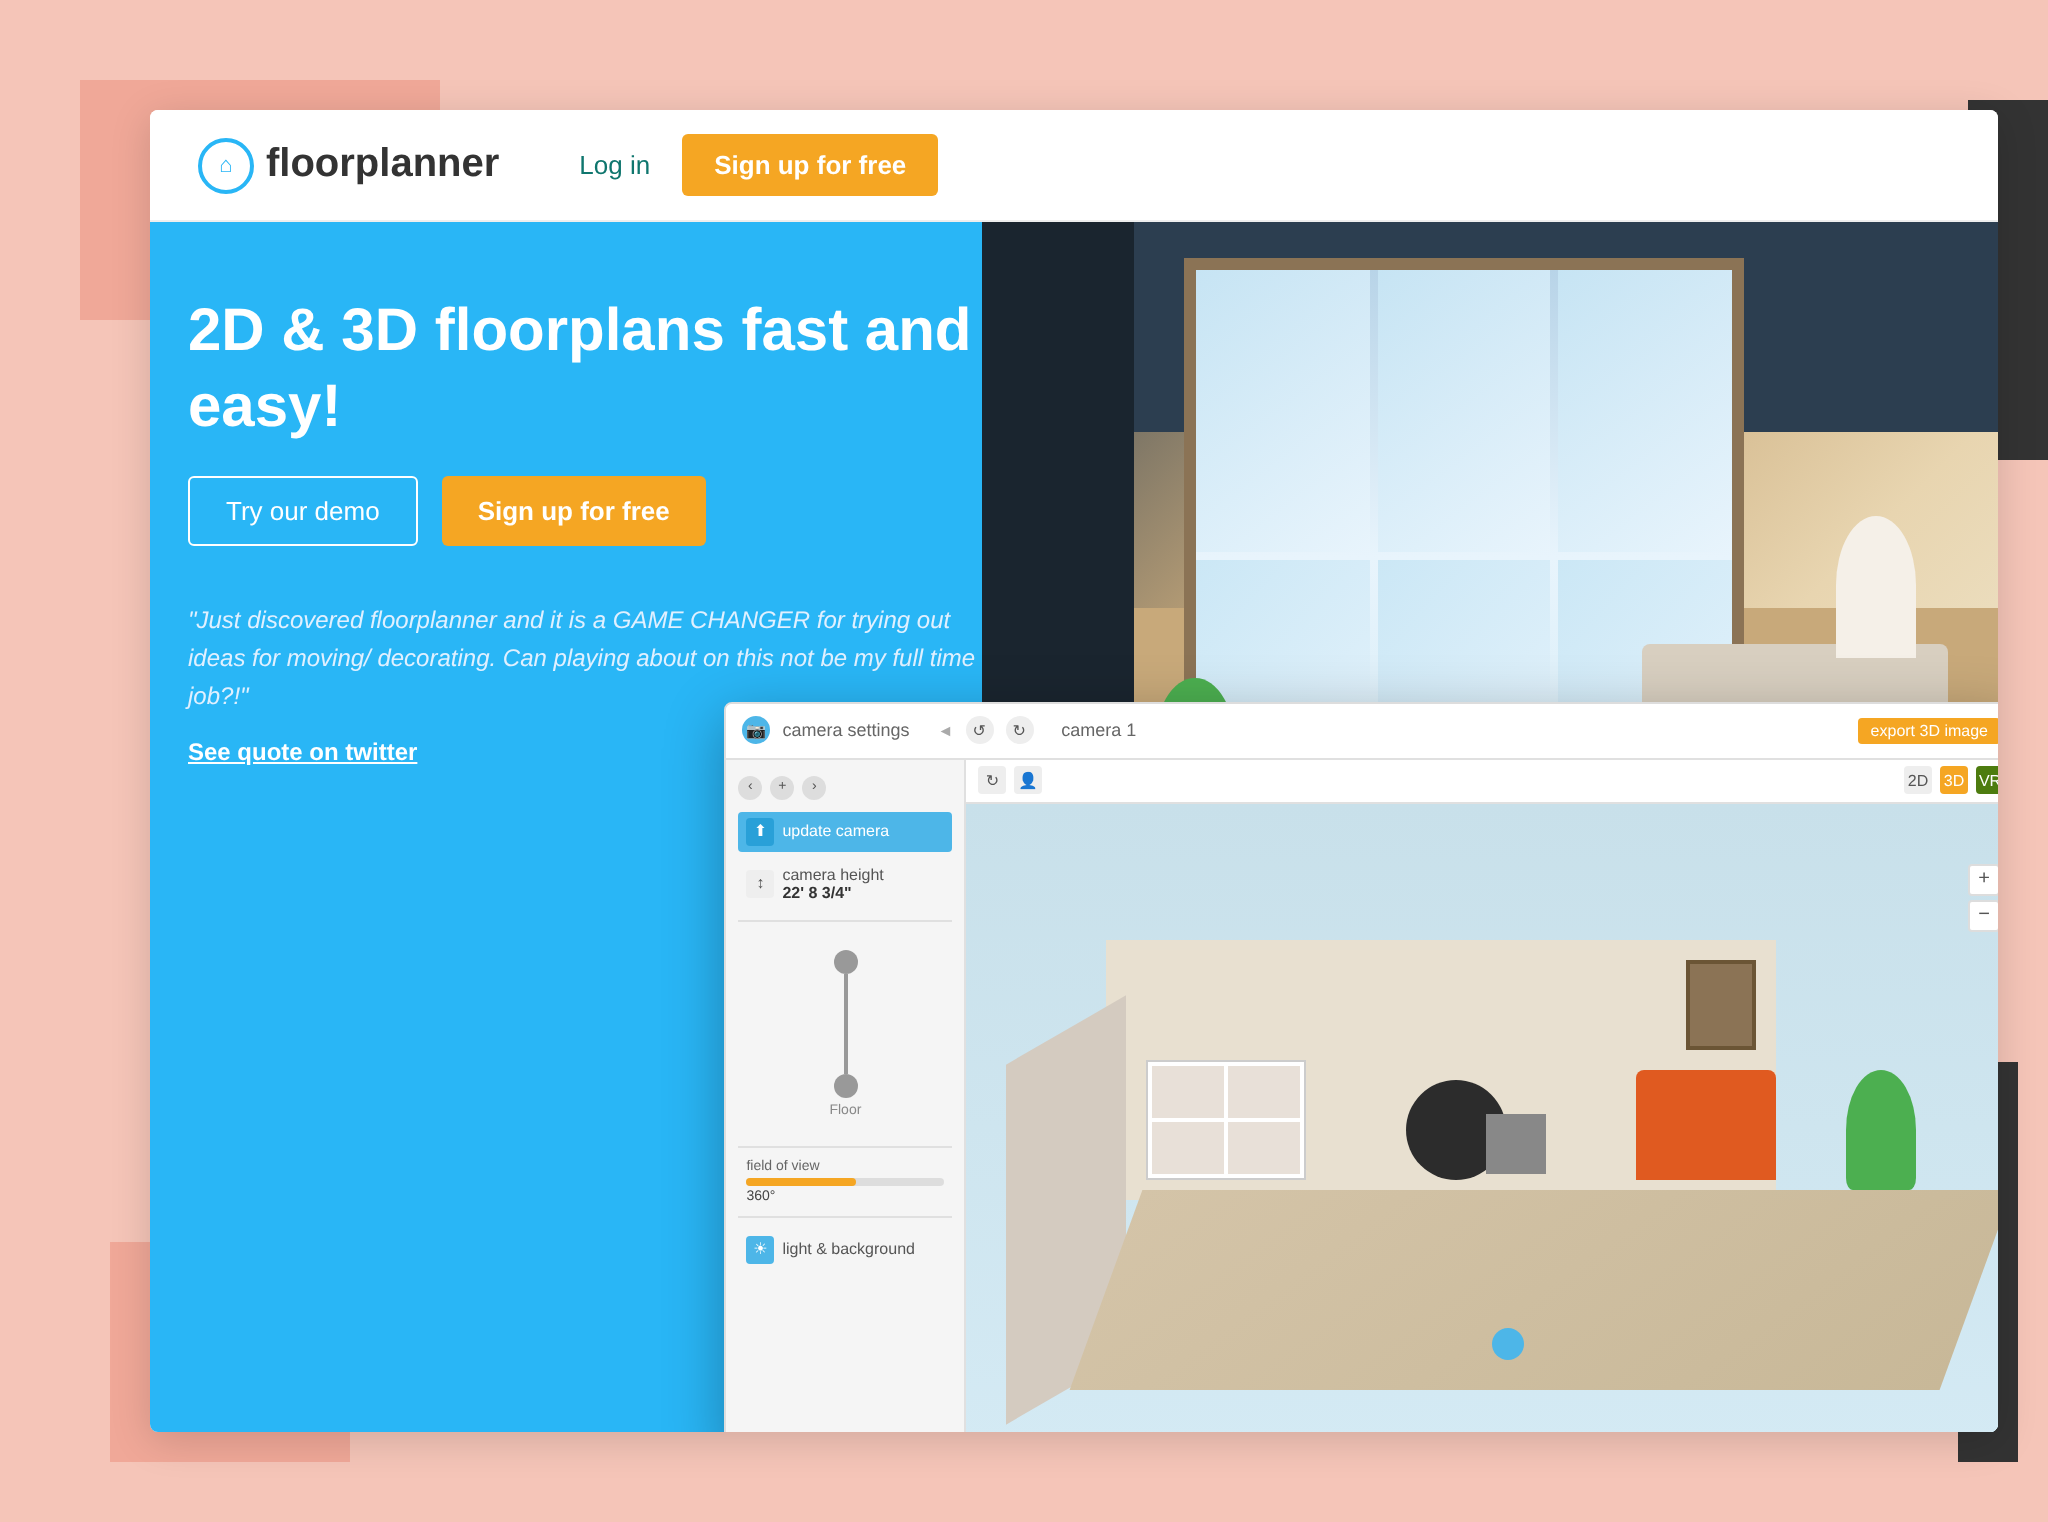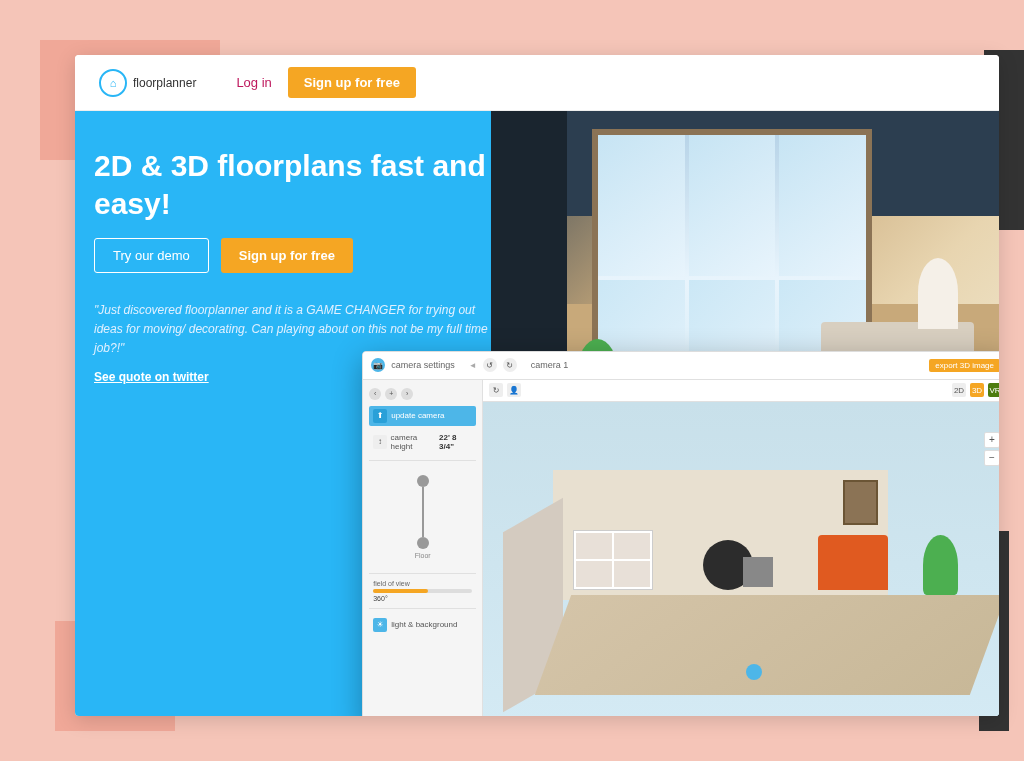--- a/index.html
+++ b/index.html
@@ -91,9 +91,9 @@
       font-size: 11px;
     }
     .logo-text {
-      font-size: 12px;
+      font-size: 20px;
       color: #333;
-      font-weight: 400;
+      font-weight: 700;
     }
     .nav-links {
       display: flex;

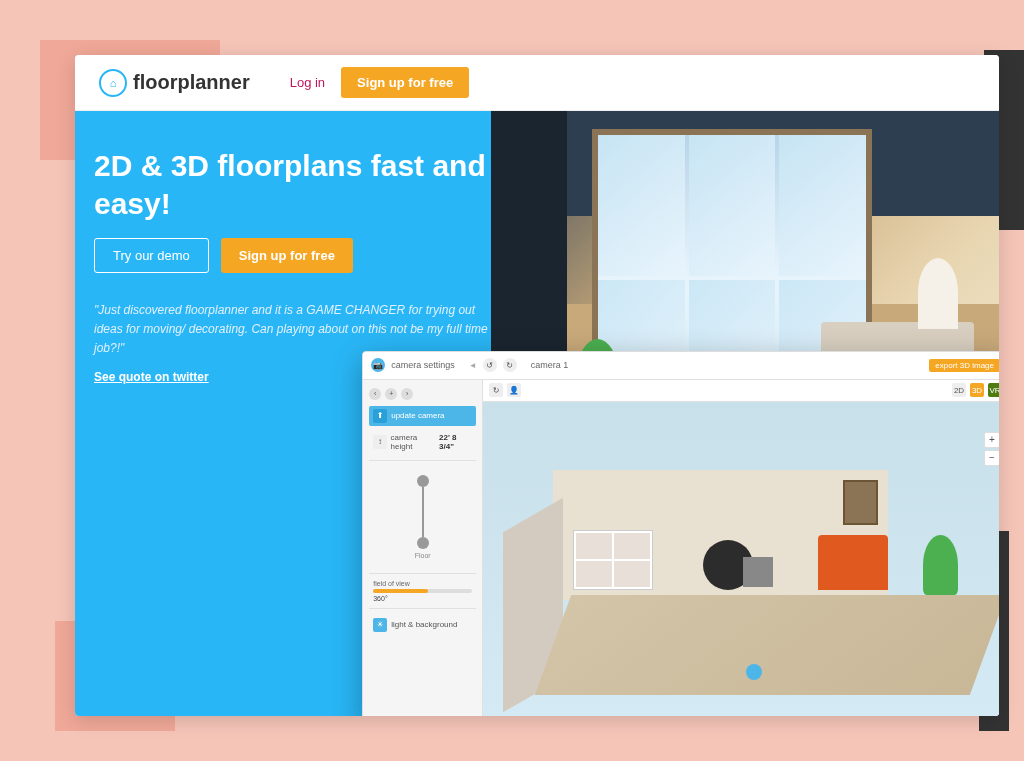--- a/index.html
+++ b/index.html
@@ -114,7 +114,7 @@
     }
     .login-link {
       font-size: 13px;
-      color: #be185d;
+      color: #0f766e;
       cursor: pointer;
     }
     .signup-btn {

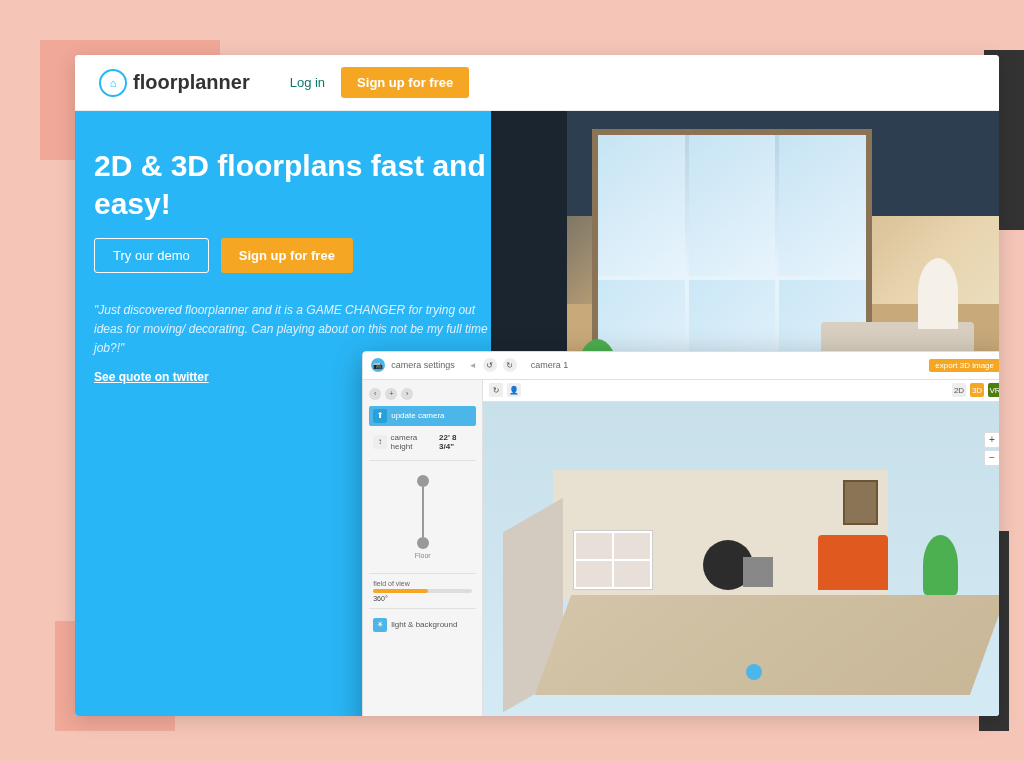--- a/index.html
+++ b/index.html
@@ -732,7 +732,7 @@
           </div>
           <div class="panel-item-plain">
             <div class="panel-item-icon" style="background:#eee;color:#555;">↕</div>
-            <div style="display:flex;flex-direction:row;justify-content:space-between;">
+            <div style="display:flex;flex-direction:column;justify-content:space-between;">
               <span class="panel-item-text" style="color:#555;">camera height</span>
               <span class="panel-item-text" style="color:#333;font-weight:600;">22' 8 3/4"</span>
             </div>

